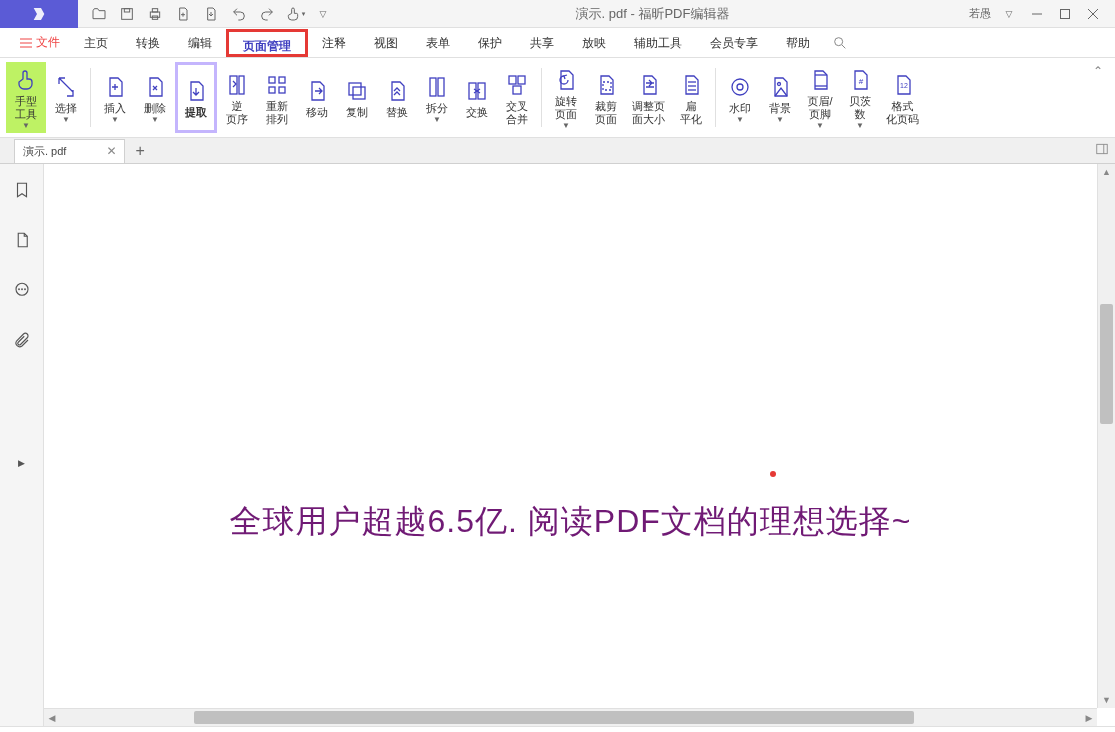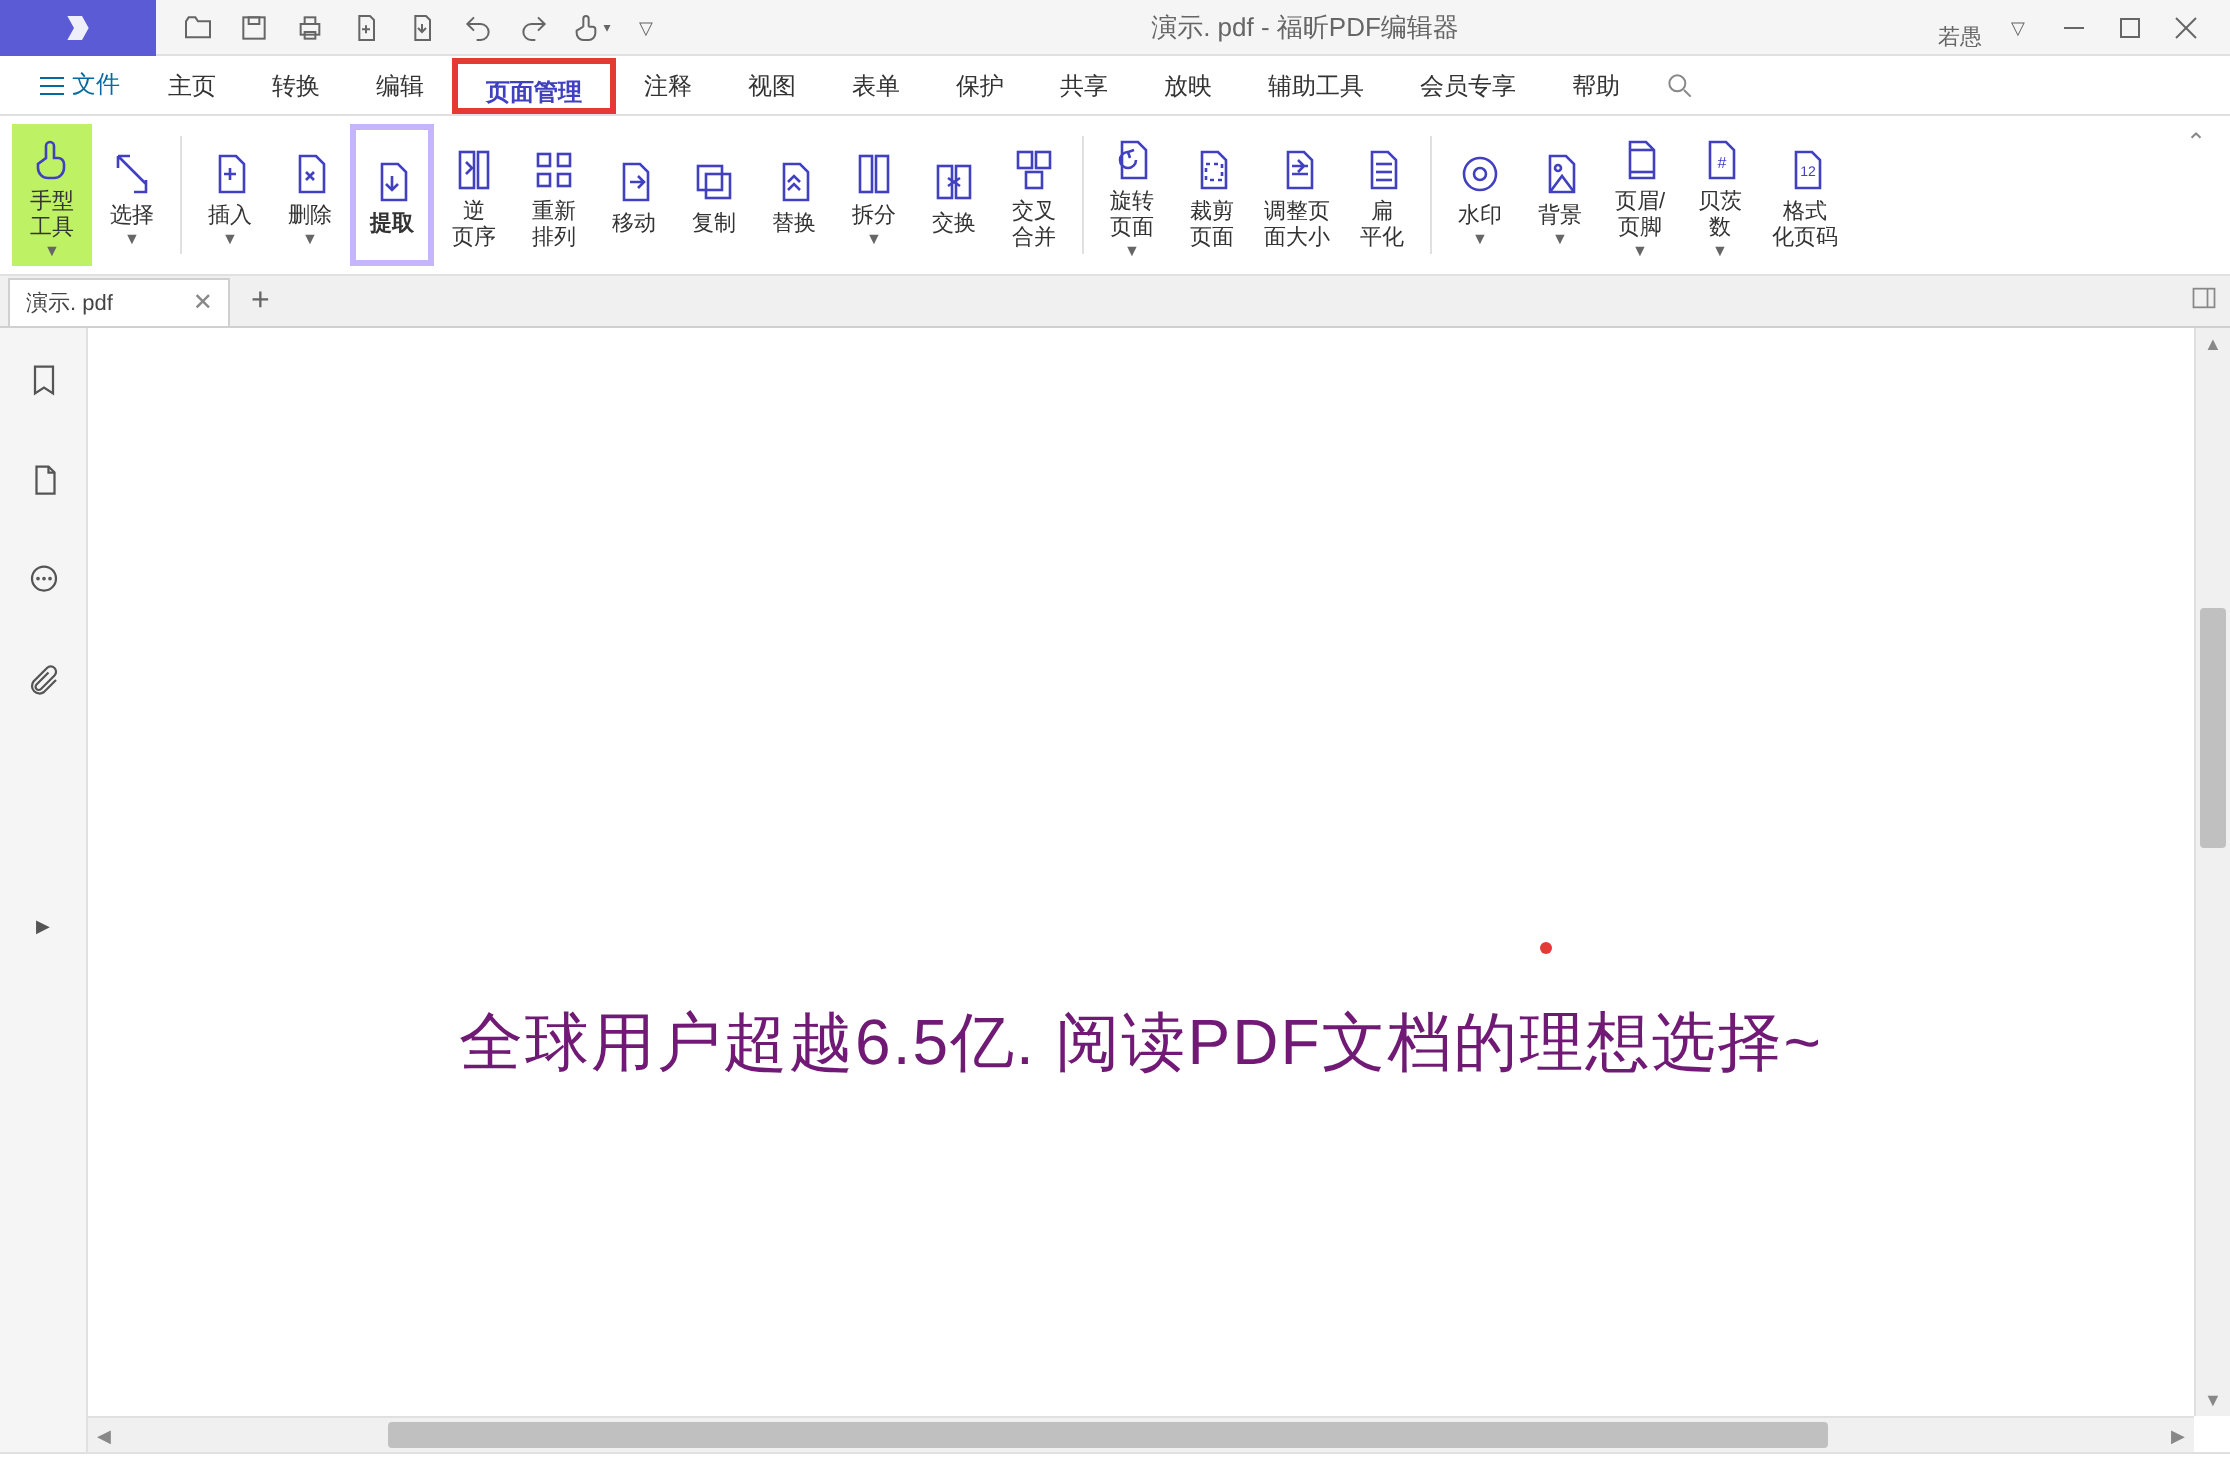--- a/index.html
+++ b/index.html
@@ -11,7 +11,7 @@
 .qat { display: flex; align-items: center; gap: 2px; margin-left: 8px; }
 .qat-btn { width: 26px; height: 24px; display: flex; align-items: center; justify-content: center; color: #666; cursor: pointer; }
 .title-center { flex: 1; text-align: center; color: #666; font-size: 13px; }
-.win-ctrls { display: flex; align-items: flex-end; gap: 0; margin-right: 8px; }
+.win-ctrls { display: flex; align-items: center; gap: 0; margin-right: 8px; }
 .win-btn { width: 28px; height: 24px; display: flex; align-items: center; justify-content: center; color: #666; cursor: pointer; }
 .user-name { color: #666; font-size: 11px; margin-right: 4px; }
 

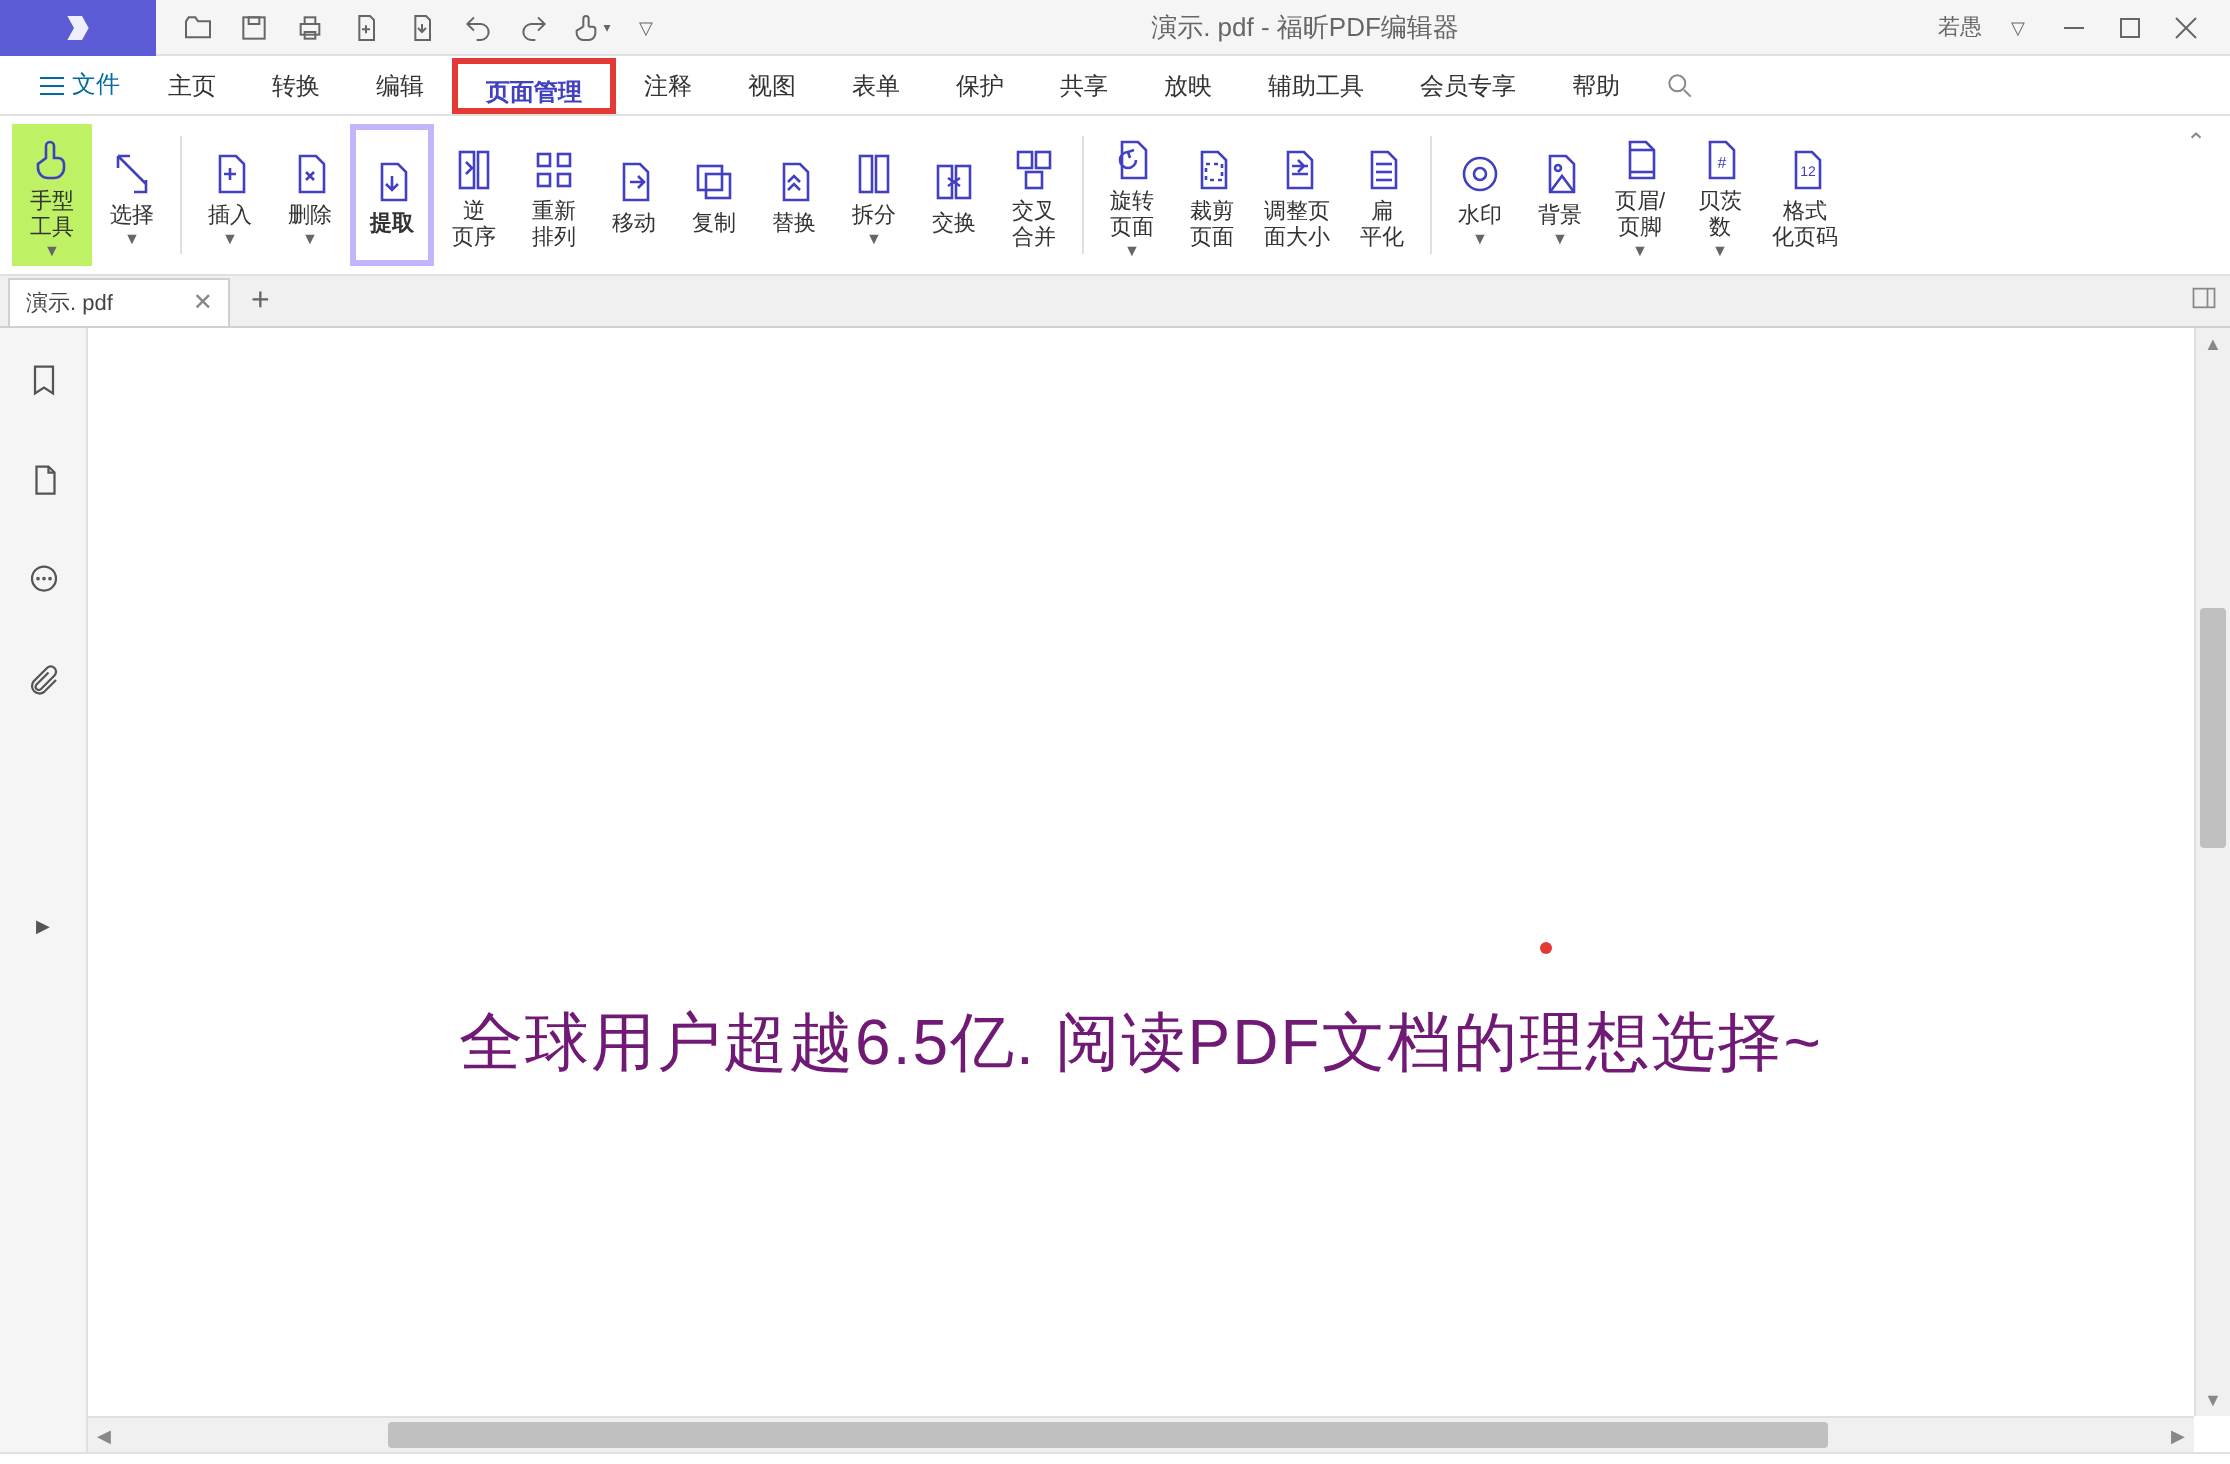--- a/index.html
+++ b/index.html
@@ -16,7 +16,7 @@
 .user-name { color: #666; font-size: 11px; margin-right: 4px; }
 
 .menubar { height: 30px; display: flex; align-items: center; border-bottom: 1px solid #e0e0e0; background: #fff; padding-left: 10px; }
-.menu-file { display: flex; align-items: center; gap: 4px; padding: 0 10px; color: #0369a1; cursor: pointer; }
+.menu-file { display: flex; align-items: center; gap: 4px; padding: 0 10px; color: #ef4444; cursor: pointer; }
 .menu-item { padding: 0 14px; height: 28px; line-height: 28px; color: #333; cursor: pointer; font-size: 12px; }
 .menu-item.active { color: #4040c0; border-bottom: 3px solid #4040c0; font-weight: 500; }
 .menu-item.highlighted { border: 3px solid #e53935; font-weight: bold; }

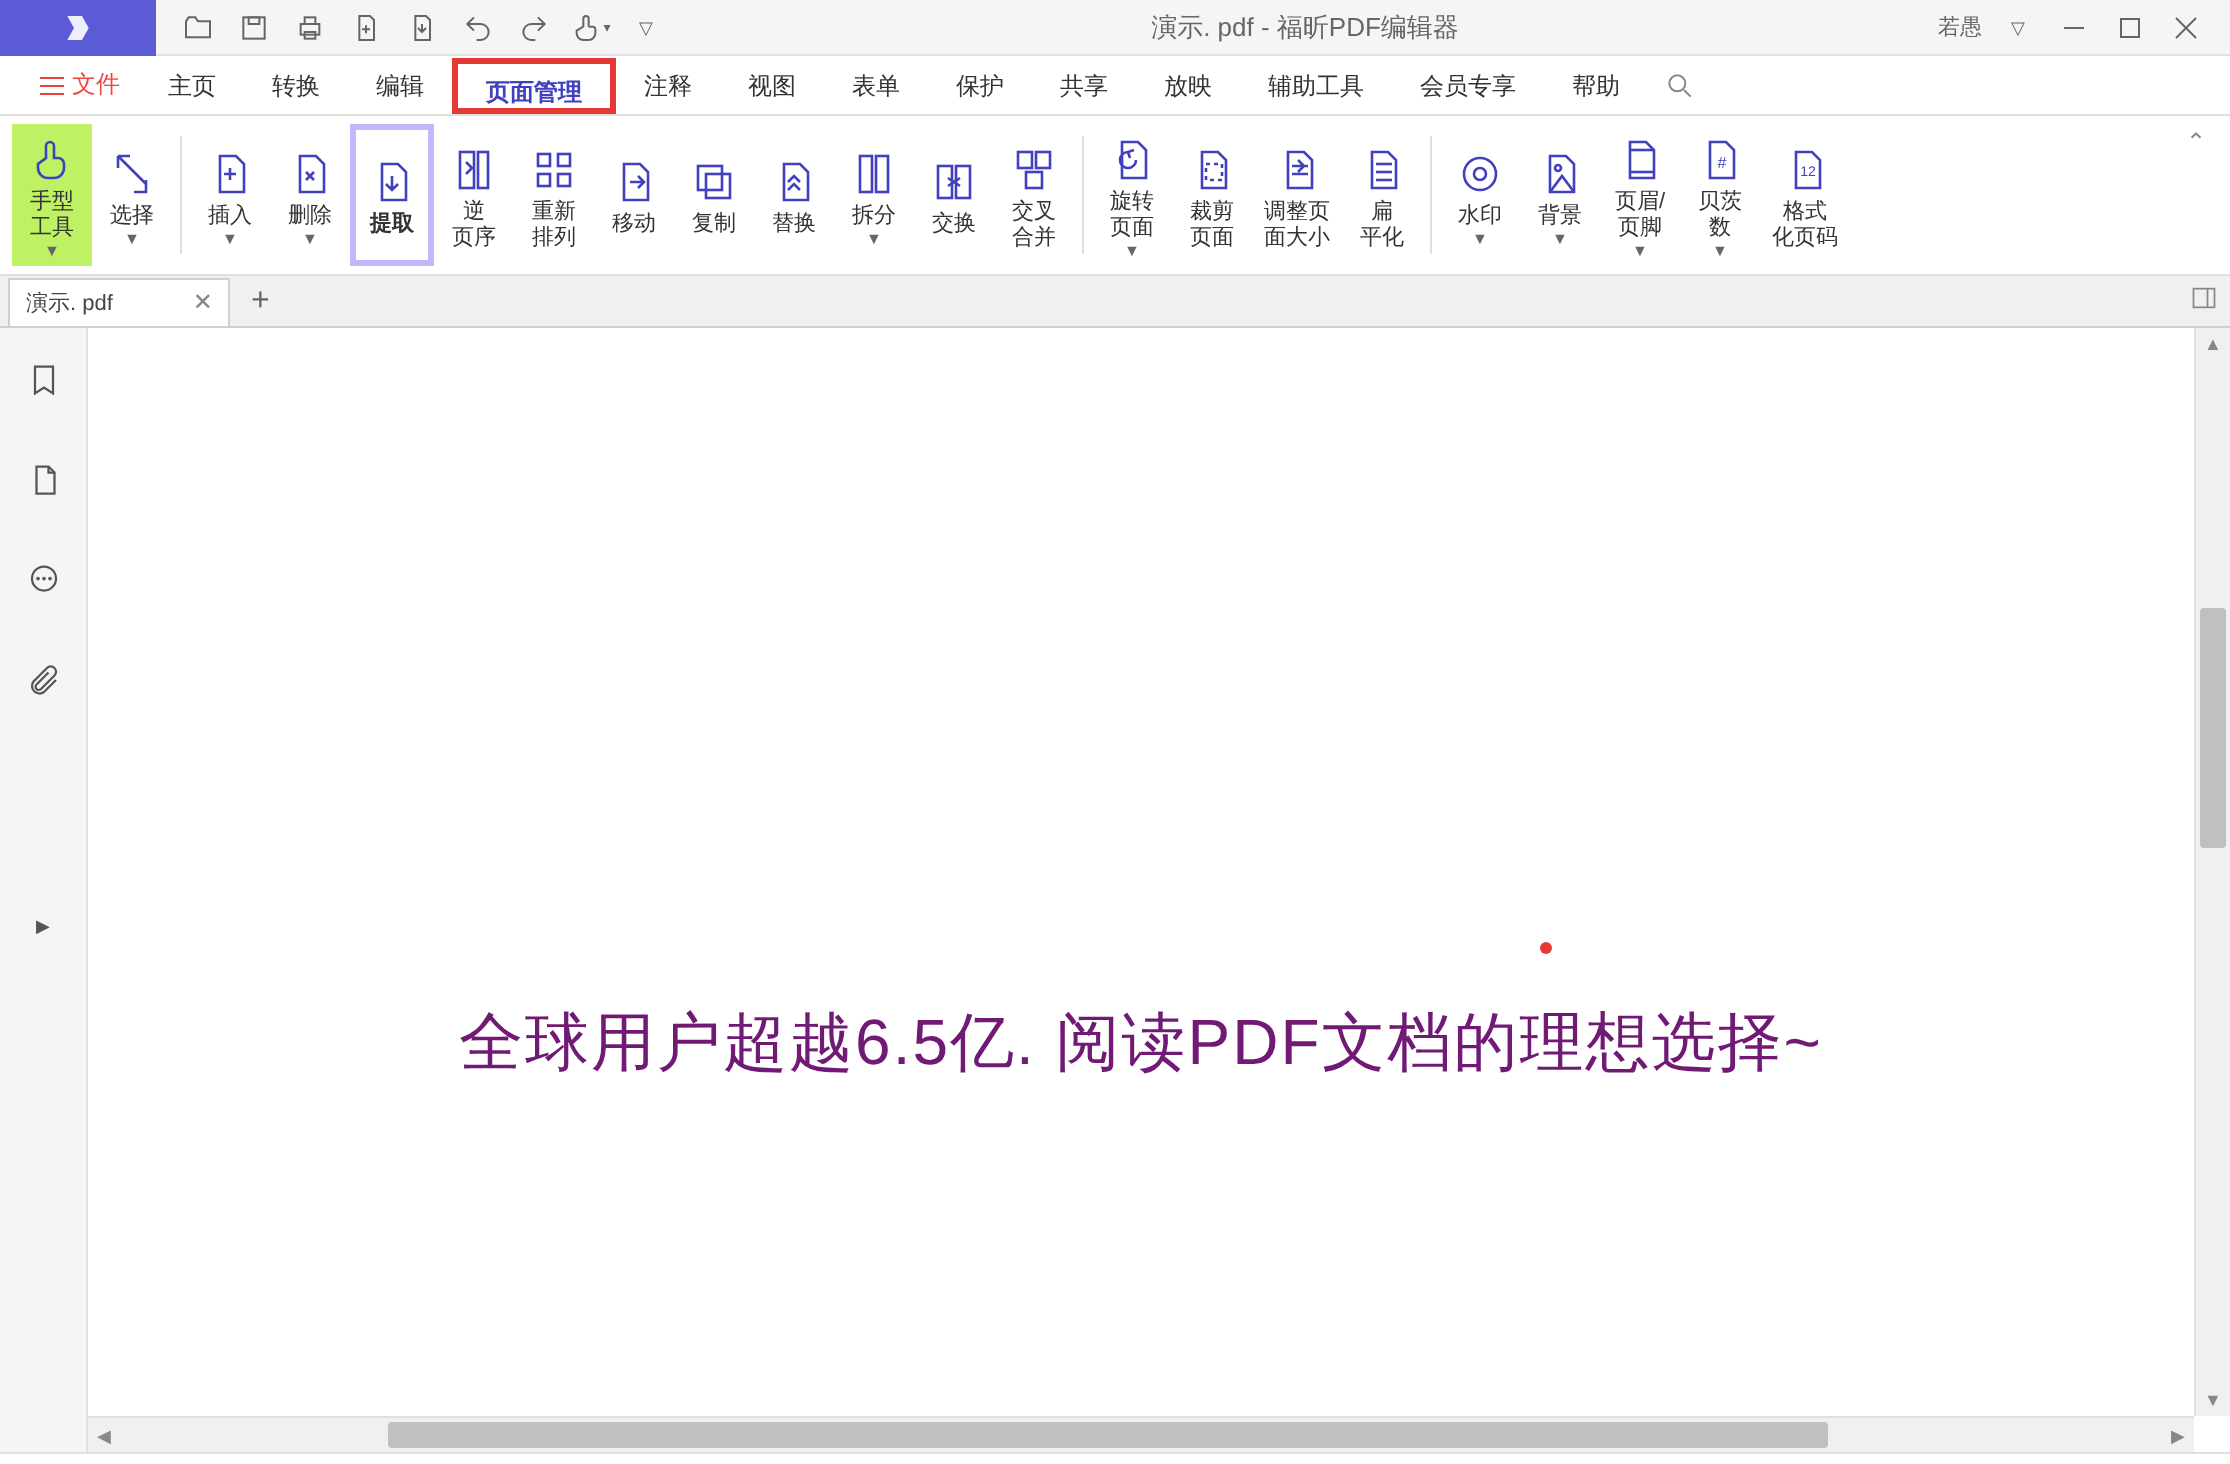--- a/index.html
+++ b/index.html
@@ -32,7 +32,7 @@
 .tool-btn.highlighted { border: 3px solid #c4b5fd; font-weight: bold; }
 .toolbar-collapse { width: 22px; display:flex; align-items:flex-start; justify-content:center; cursor:pointer; color:#888; padding-top:2px; }
 
-.tabstrip { height: 26px; display: flex; align-items: center; background: #f0f0f0; border-bottom: 1px solid #d0d0d0; padding-left: 4px; position:relative;text-align:right; }
+.tabstrip { height: 26px; display: flex; align-items: center; background: #f0f0f0; border-bottom: 1px solid #d0d0d0; padding-left: 14px; position:relative;text-align:right; }
 .doc-tab { display: flex; align-items: center; background: #fff; height: 24px; padding: 0 8px; border: 1px solid #d0d0d0; border-bottom: none; font-size: 11px; color: #444; gap: 40px; max-width:160px; }
 .doc-tab .close { color: #888; cursor: pointer; font-size: 12px; }
 .add-tab { margin-left: 10px; color: #666; font-size: 16px; cursor: pointer; }

